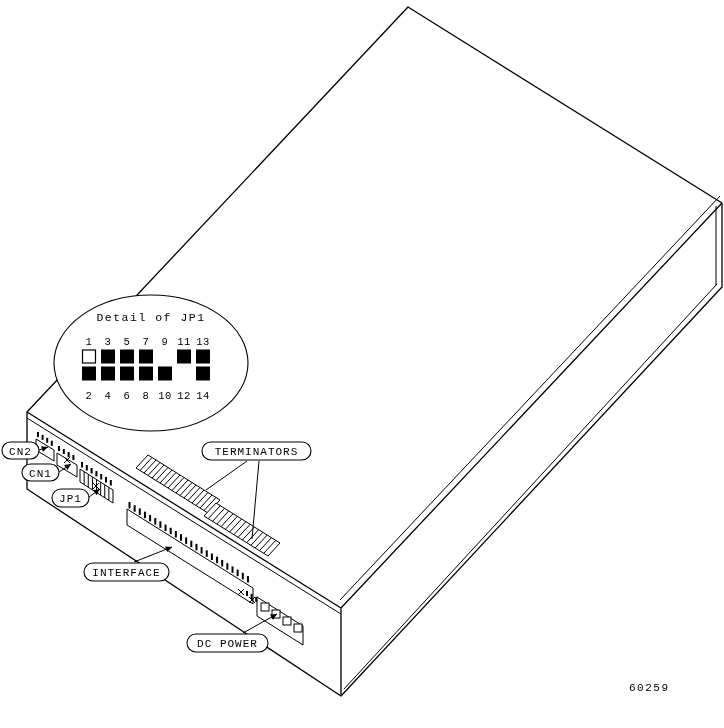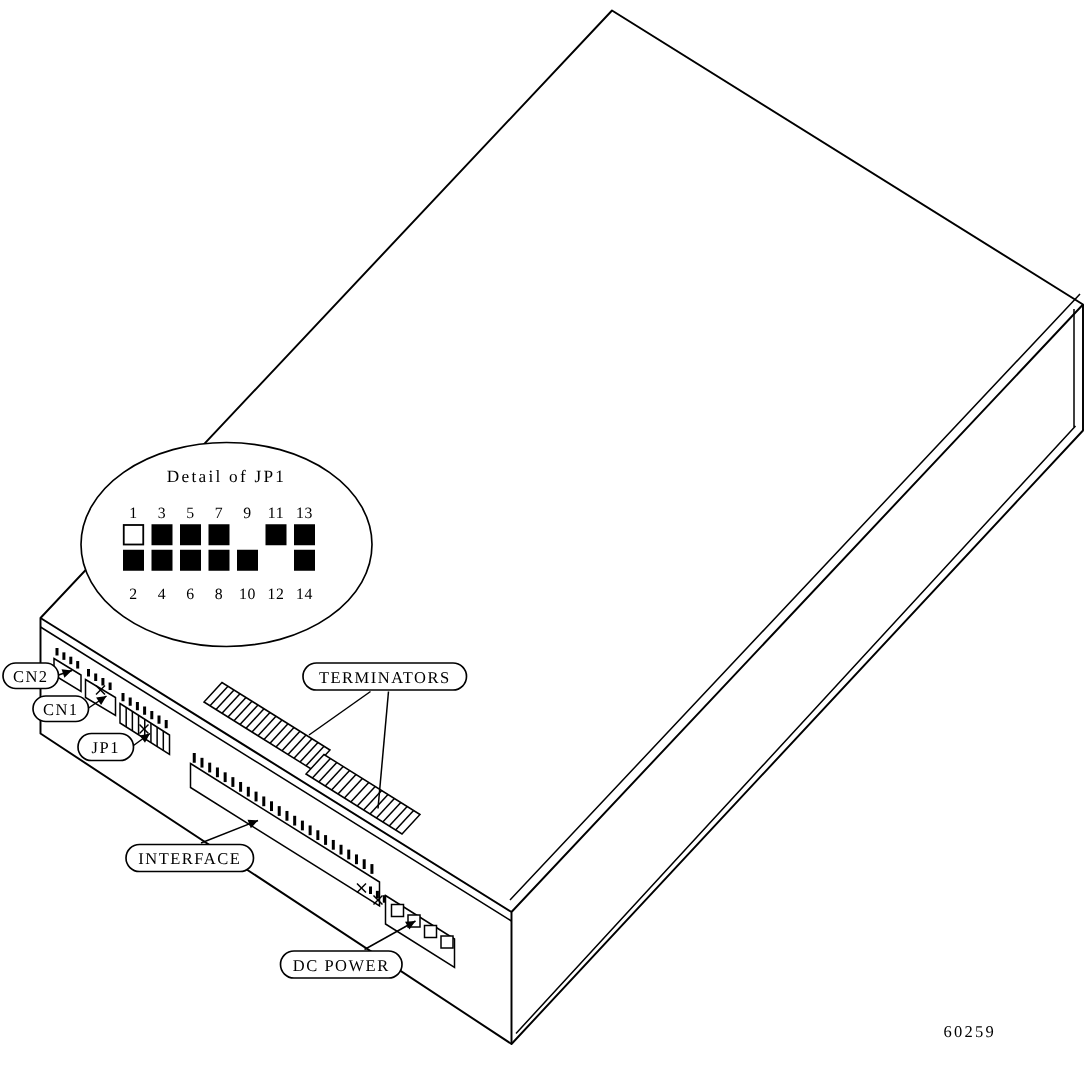--- a/index.html
+++ b/index.html
@@ -4,7 +4,7 @@
 <style>
   html,body{margin:0;padding:0;background:#ffffff;}
   .stage{position:relative;width:724px;height:708px;background:#ffffff;
-         font-family:Liberation Serif, serif;}
+         font-family:Liberation Mono, monospace;}
   svg{display:block;}
   .ln{stroke:#000;stroke-width:1;fill:none;}
   .edge{stroke-width:1.3;stroke-linejoin:round;}

